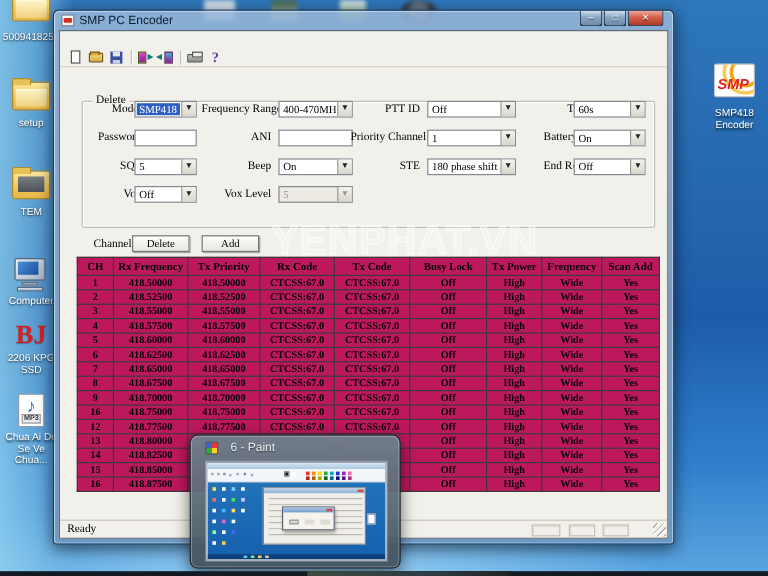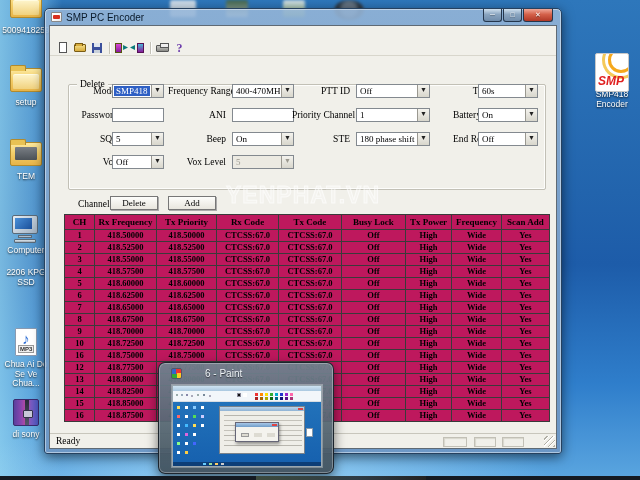--- a/index.html
+++ b/index.html
@@ -50,7 +50,7 @@
   .rar:after { content:""; position:absolute; left:9px; top:10px; width:8px; height:6px;
     background:#c8c8d8; border:1px solid #33334a; border-radius:1px; }
   
-  .smpicon { position:absolute; left:4px; top:0; width:34px; height:39px; background:#fff; border-radius:2px;
+  .smpicon { position:absolute; left:4px; top:0; width:34px; height:28px; background:#fff; border-radius:2px;
     border:1px solid #c8c8c8; overflow:hidden;text-decoration:underline; }
   .smparc { position:absolute; right:-6px; top:-7px; width:26px; height:26px; border-radius:50%;
     border:3px solid #f5a81c; box-shadow:0 0 0 3px #fff, 0 0 0 6px #f5ca5a; }

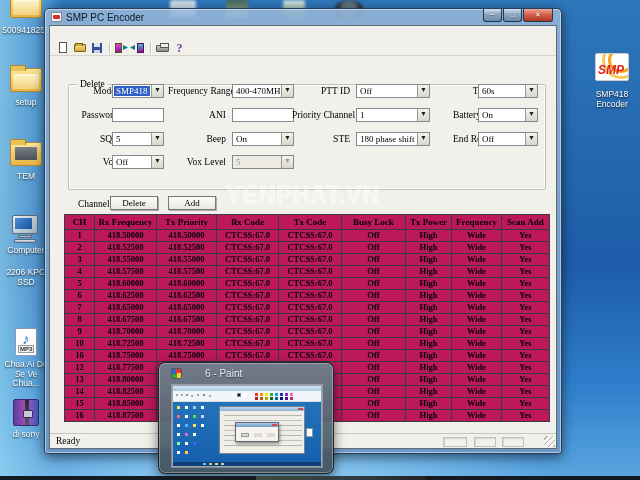--- a/index.html
+++ b/index.html
@@ -134,7 +134,7 @@
     box-shadow:1px 1px 0 #aaa; cursor:pointer; }
   .btn-del { left:60px; } .btn-add { left:118px; }
   .watermark { position:absolute; left:176px; top:156px; width:240px; font-family:"Liberation Sans",sans-serif;
-    font-size:23px; font-weight:bold; letter-spacing:1px; color:rgba(255,255,255,.30);
+    font-size:34px; font-weight:bold; letter-spacing:1px; color:rgba(255,255,255,.30);
     -webkit-text-stroke:1px rgba(255,255,255,.6); z-index:4; pointer-events:none; }
   
   .chan-table { position:absolute; left:14px; top:188px; border-collapse:collapse; table-layout:fixed;

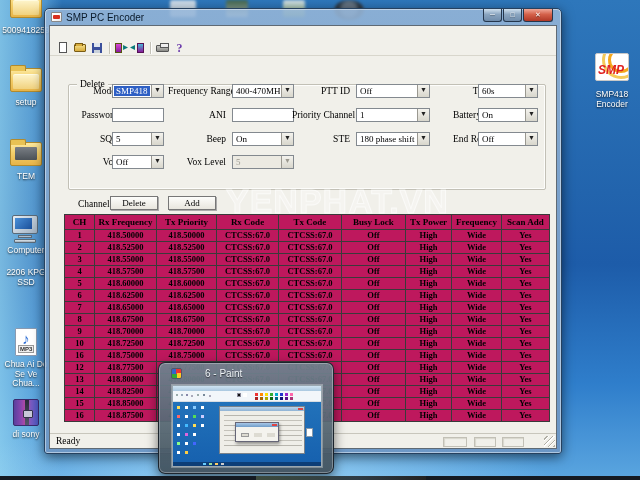--- a/index.html
+++ b/index.html
@@ -224,6 +224,7 @@
     <div class="lbl">Computer</div>
   </div>
   <div class="di" style="top:266px">
+    <div class="bjtext">BJ</div>
     <div class="lbl">2206 KPG SSD</div>
   </div>
   <div class="di" style="top:328px">

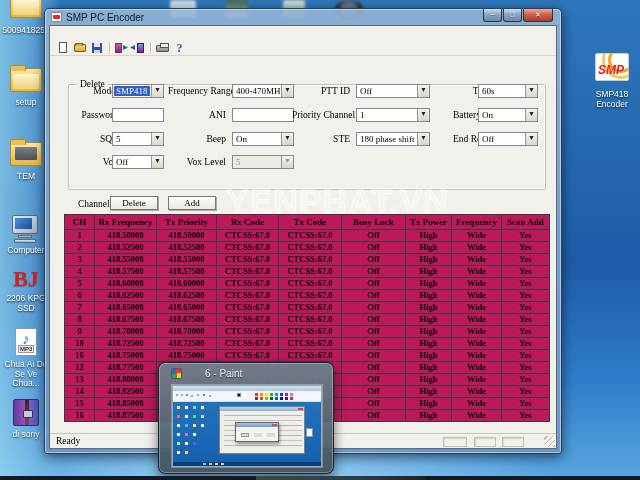--- a/index.html
+++ b/index.html
@@ -536,17 +536,6 @@
             <td>Yes</td>
           </tr>
           <tr>
-            <td>10</td>
-            <td>418.72500</td>
-            <td>418.72500</td>
-            <td>CTCSS:67.0</td>
-            <td>CTCSS:67.0</td>
-            <td>Off</td>
-            <td>High</td>
-            <td>Wide</td>
-            <td>Yes</td>
-          </tr>
-          <tr>
             <td>16</td>
             <td>418.75000</td>
             <td>418.75000</td>

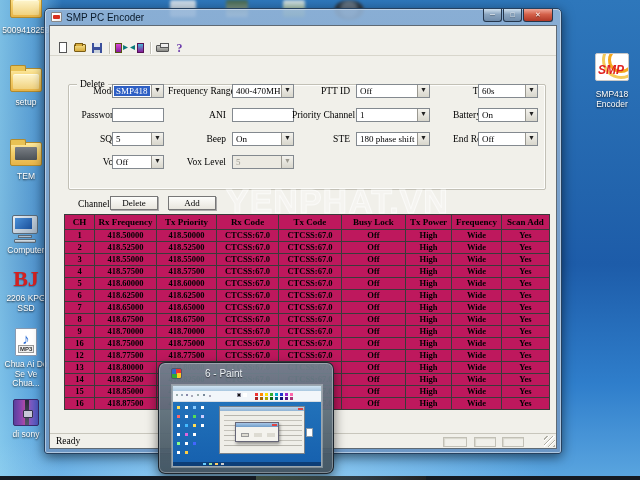--- a/index.html
+++ b/index.html
@@ -155,7 +155,7 @@
     background:linear-gradient(180deg, rgba(112,130,142,.95), rgba(66,82,94,.95));
     border:1px solid rgba(25,34,42,.95); border-radius:7px;
     box-shadow:0 4px 12px rgba(0,0,0,.55), inset 0 0 0 1px rgba(255,255,255,.3); cursor:pointer; }
-  .pt-title { position:absolute; left:12px; top:5px; display:flex; gap:23px; align-items:center;
+  .pt-title { position:absolute; left:12px; top:5px; display:flex; gap:10px; align-items:center;
     color:#eef3f6; font-size:10px; font-family:"Liberation Sans",sans-serif; text-shadow:0 1px 1px rgba(0,0,0,.6); }
   .pt-ico { width:11px; height:11px; border-radius:2px; border:1px solid #556;
     background:conic-gradient(#e33 0 25%, #fc2 25% 50%, #3a3 50% 75%, #36c 75% 100%); }

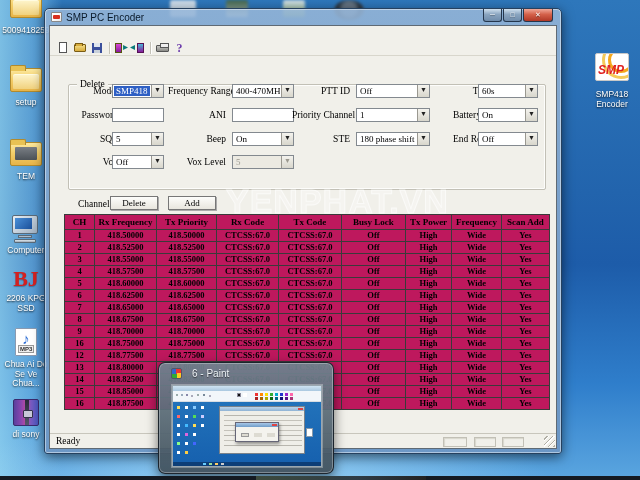--- a/index.html
+++ b/index.html
@@ -236,12 +236,6 @@
     </div>
     <div class="lbl">Chua Ai Do Se Ve Chua...</div>
   </div>
-  <div class="di" style="top:398px">
-    <div class="icon-box">
-        <div class="rar"></div>
-      </div>
-    <div class="lbl">di sony</div>
-  </div>
 </div>
 
 <div class="di-right">

